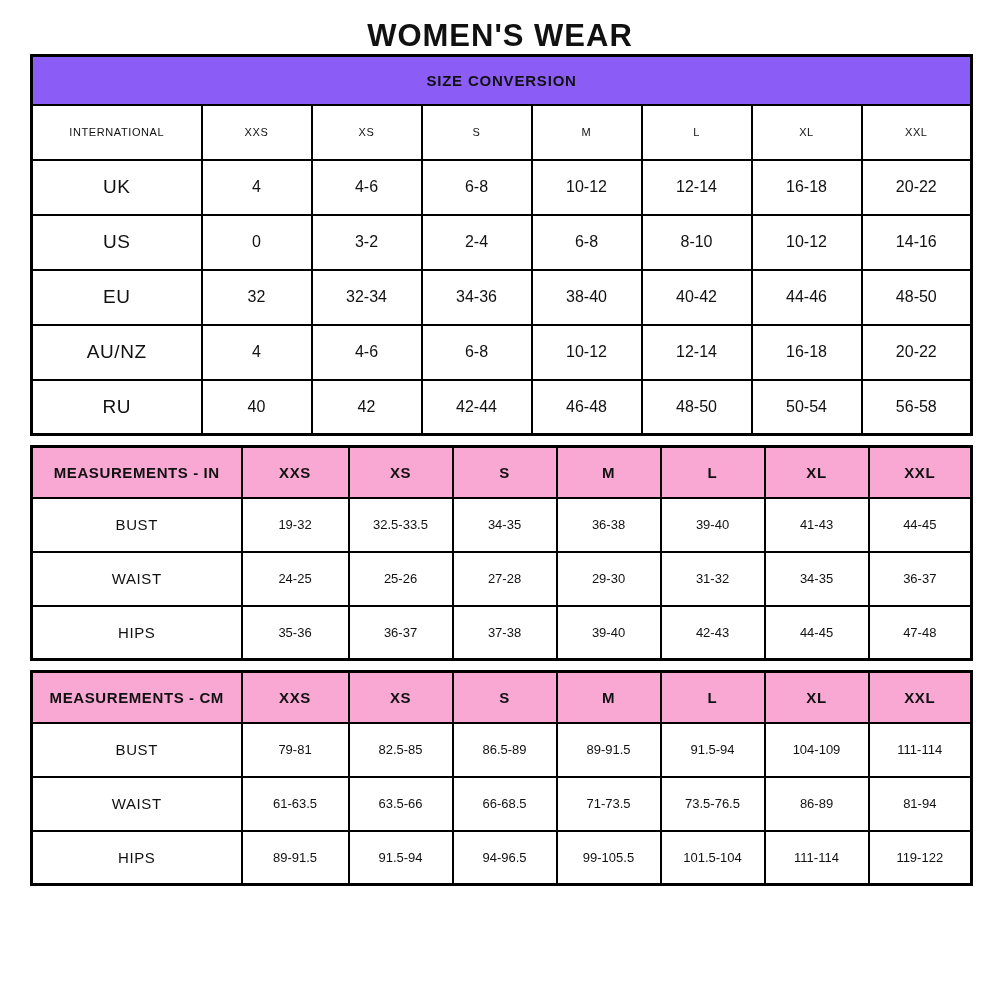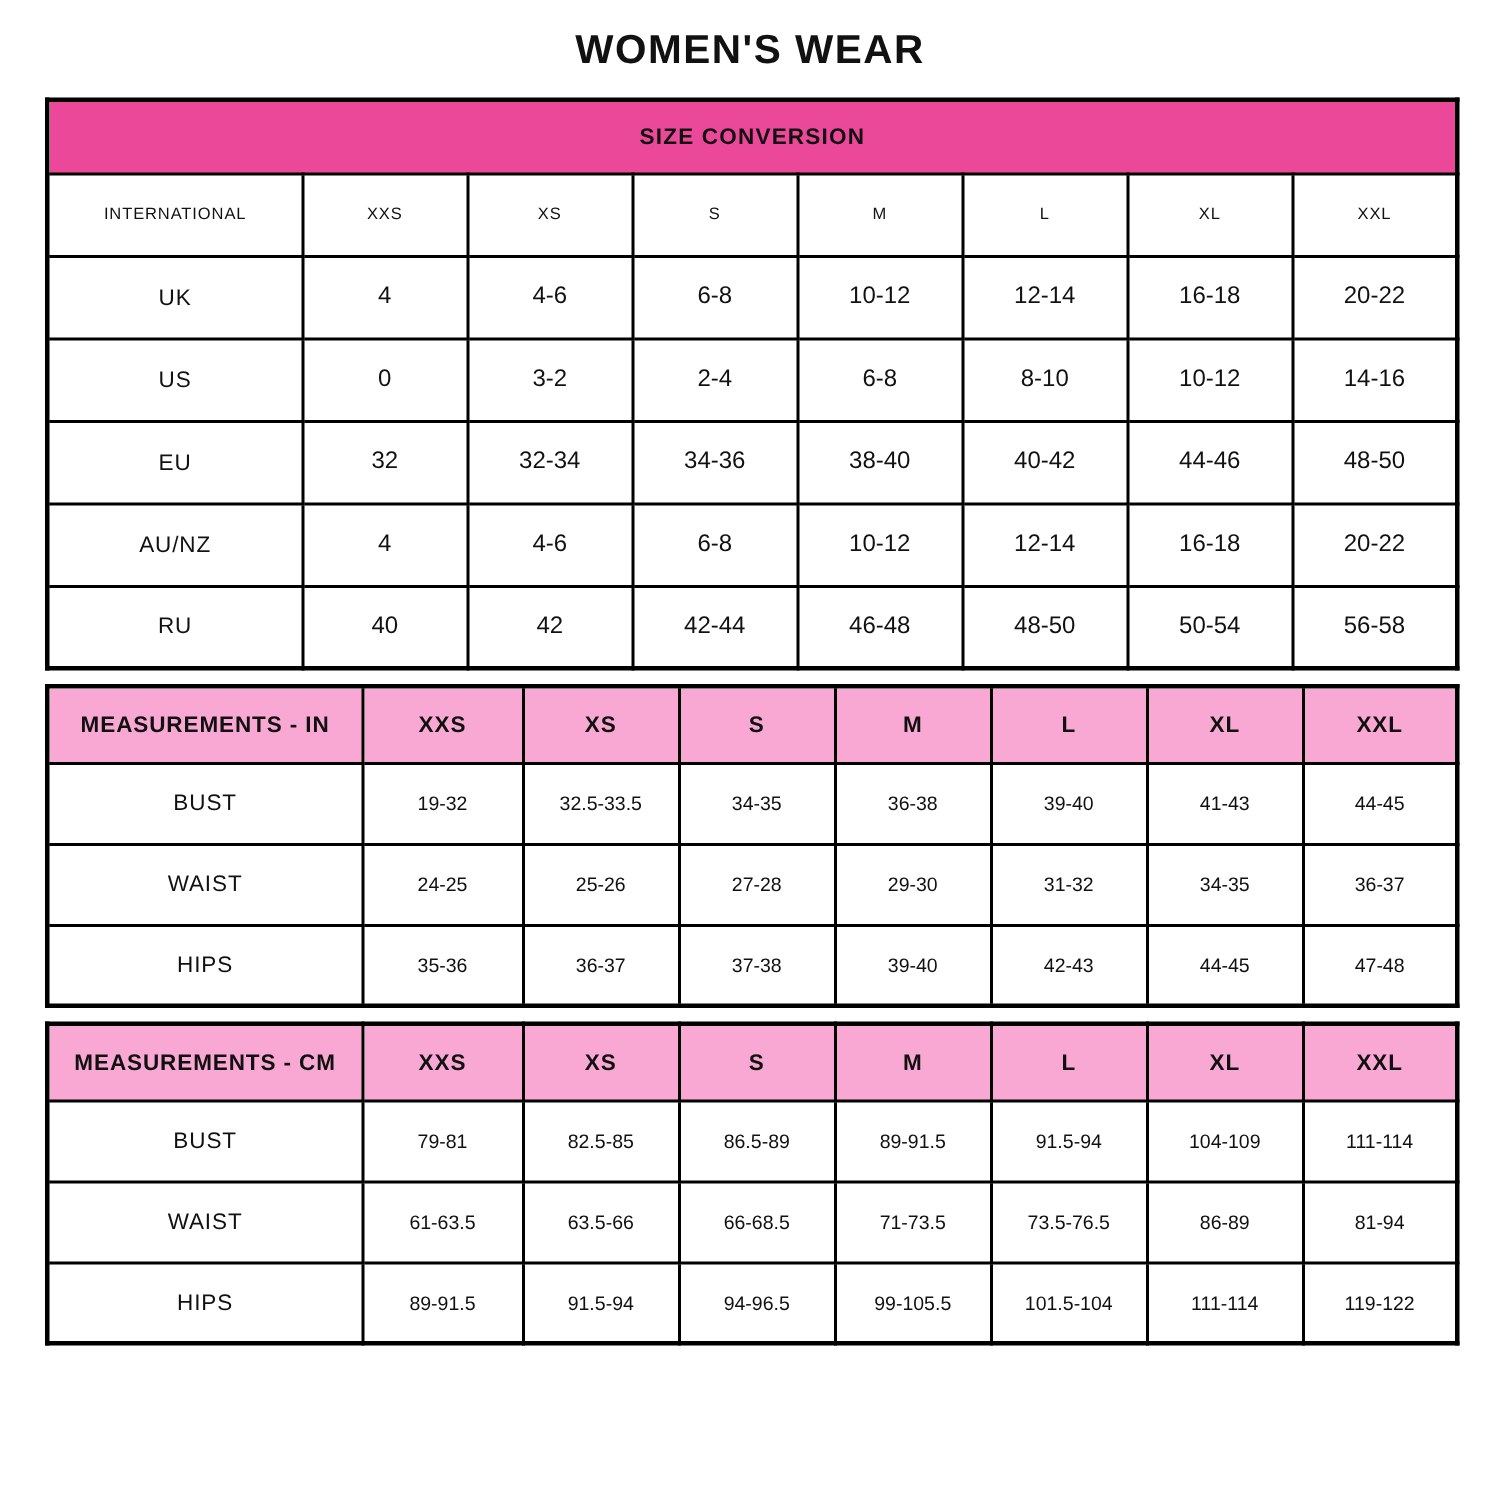--- a/index.html
+++ b/index.html
@@ -18,9 +18,9 @@
     padding: 12px 30px 10px 30px;
   }
   h1.title {
-    margin: 6px 0 16px 0;
+    margin: 6px 0 0 0;
     text-align: center;
-    font-size: 27px;
+    font-size: 31px;
     font-weight: 700;
     letter-spacing: 1px;
     color: #111111;

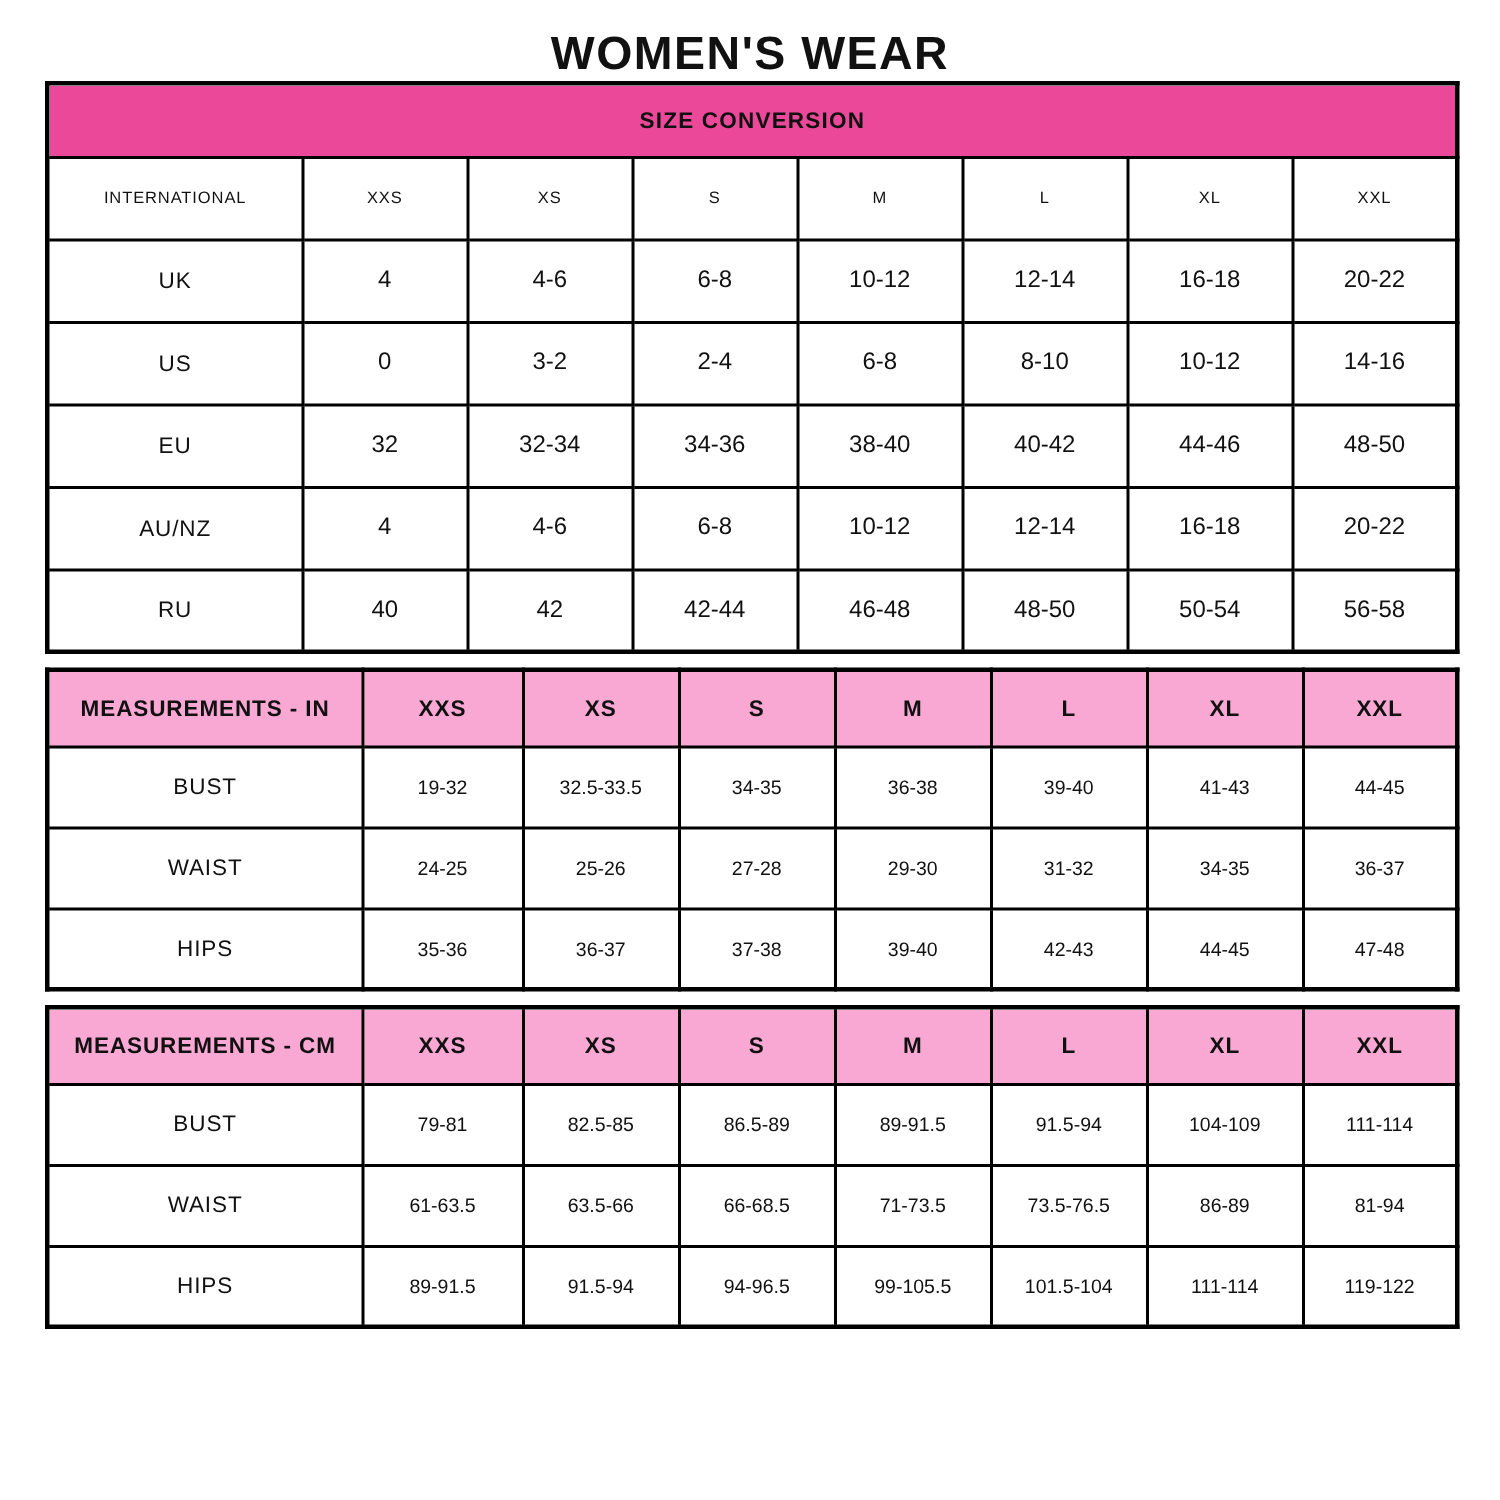--- a/index.html
+++ b/index.html
@@ -43,7 +43,7 @@
   
   .t1 td { height: 55px; font-size: 16px; }
   .t1 tr.banner td {
-    background: #ec4899;
+    background: #8b5cf6;
     height: 49px;
     font-weight: 700;
     font-size: 15px;

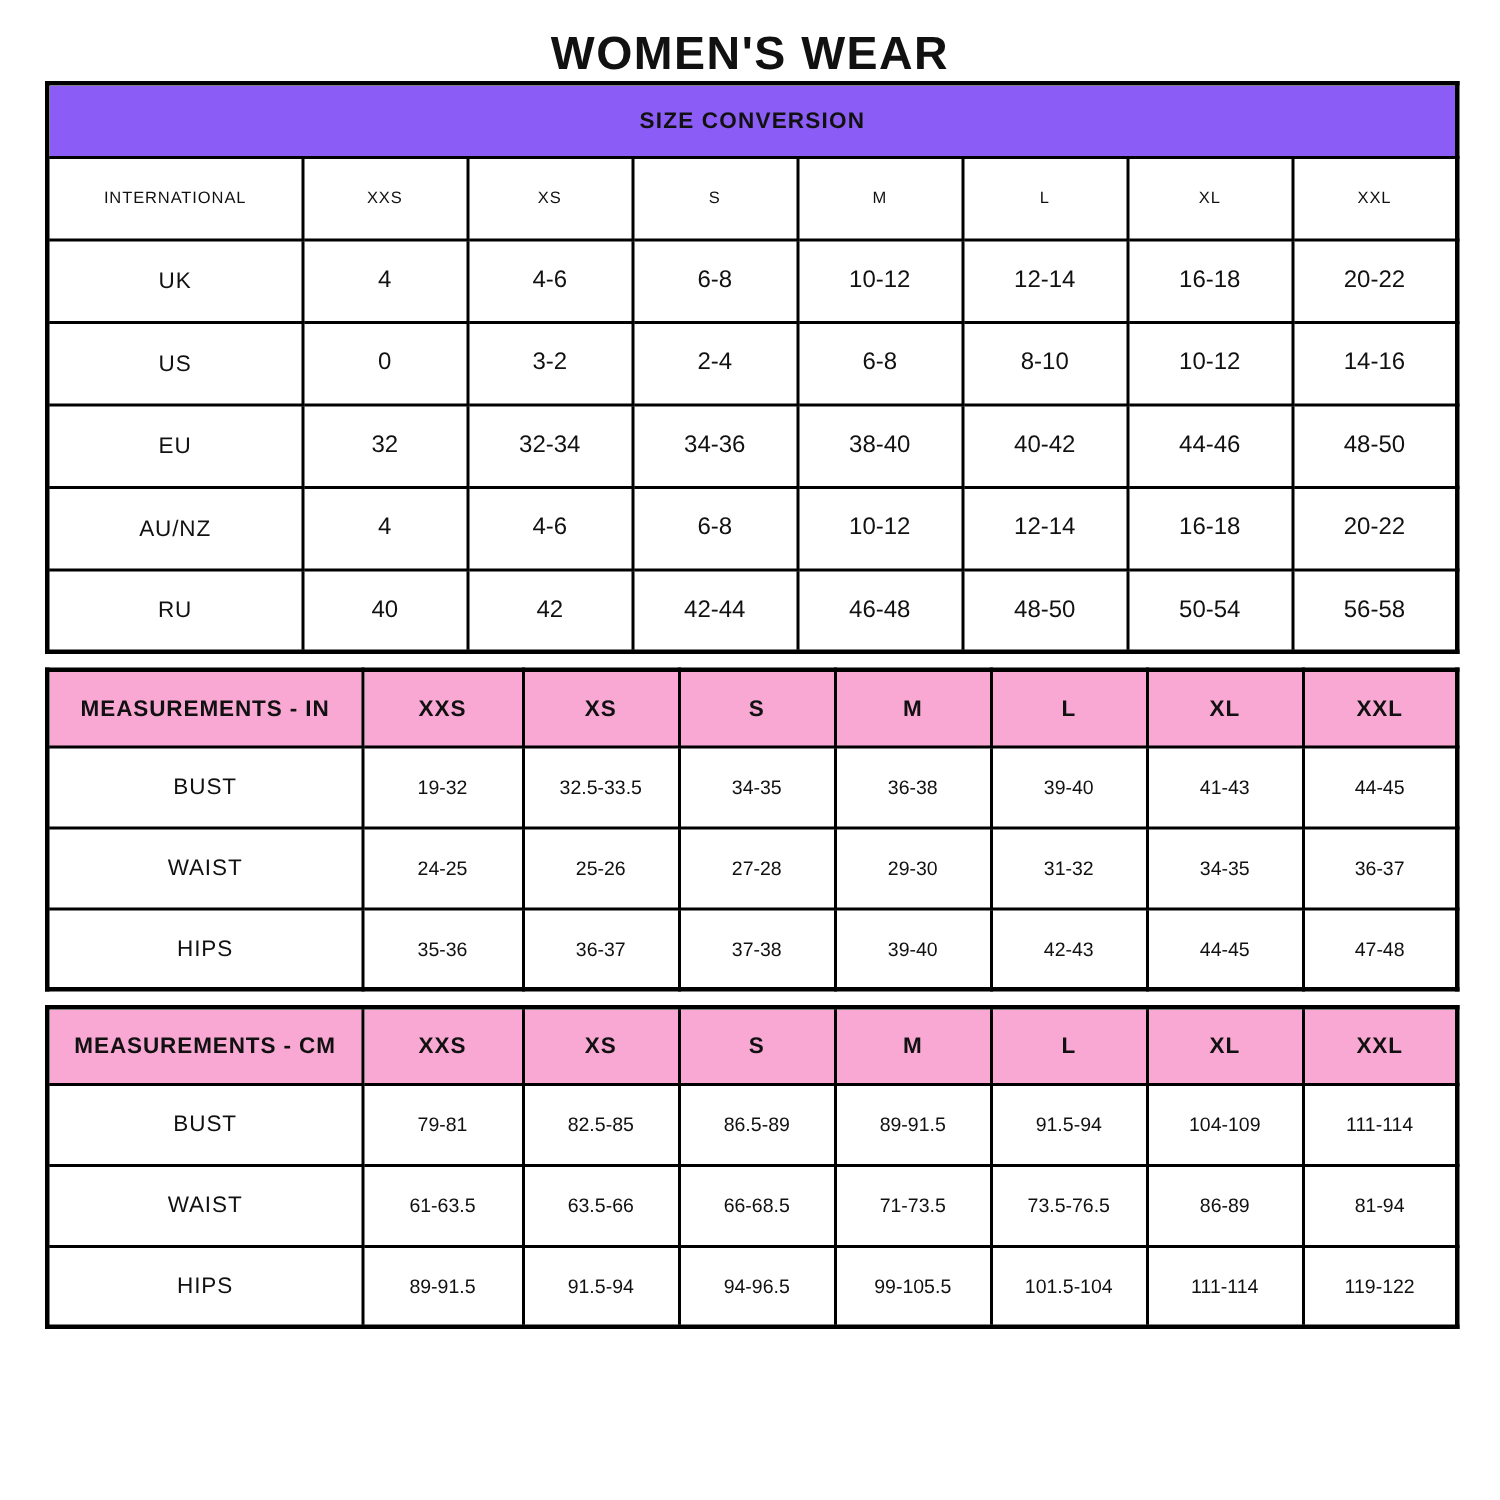--- a/index.html
+++ b/index.html
@@ -50,7 +50,7 @@
     letter-spacing: 0.8px;
   }
   .t1 tr.colhead td { letter-spacing: 0.6px; font-size: 11px; }
-  .t1 td.rowlabel { letter-spacing: 0.6px; font-size: 15px; }
+  .t1 td.rowlabel { letter-spacing: 0.6px; font-size: 19px; }
   
   .t2 td { height: 54px; font-size: 13px; }
   .t2 tr.hdr td {

